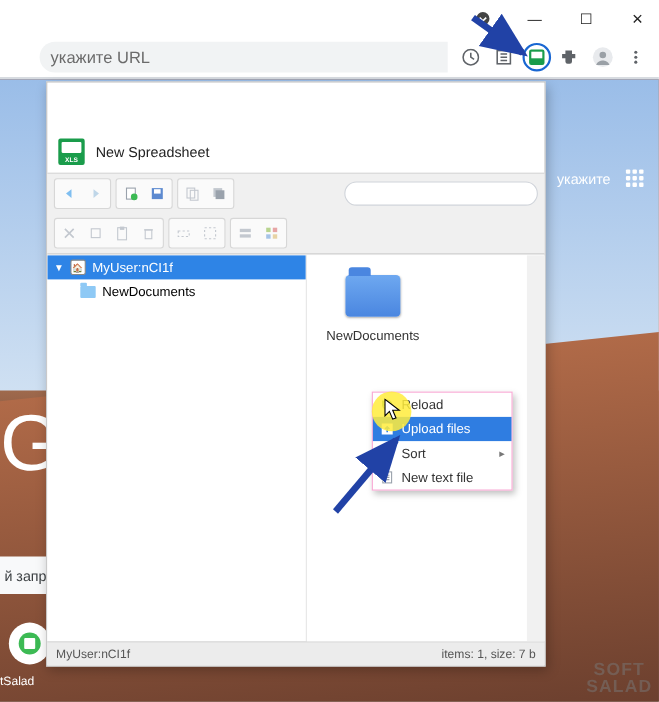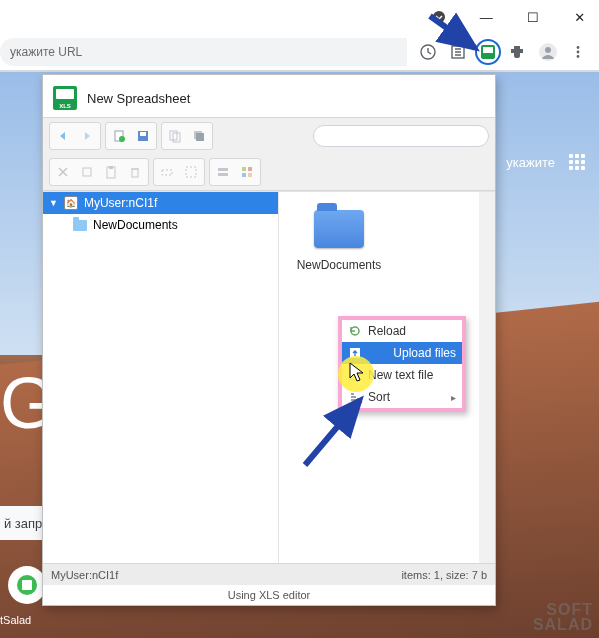--- a/index.html
+++ b/index.html
@@ -11,7 +11,7 @@
 
   
   .omnibar { height: 38px; background: #fff; border-bottom: 2px solid #d7dbe0; display: flex; align-items: center; padding: 0 6px 0 0; }
-  .omnibox { flex: 1; height: 28px; background: #f1f3f4; border-radius: 14px 0 0 14px; margin-right: 6px; display: flex; align-items: center; padding-left: 10px; color: #6b6b6b; font-size: 12px; }
+  .omnibox { flex: 1; height: 28px; background: #f1f3f4; border-radius: 14px 0 0 14px; margin-right: 6px; display: flex; align-items: center; padding-left: 10px; color: #6b6b6b; font-size: 15px; margin-left: 36px; }
   .ext-icon { width: 26px; height: 26px; display: flex; align-items: center; justify-content: center; margin: 0 2px; }
   .ext-icon.active { border: 2px solid #1967d2; border-radius: 50%; background: #fff; }
   .ext-icon svg { display: block; }

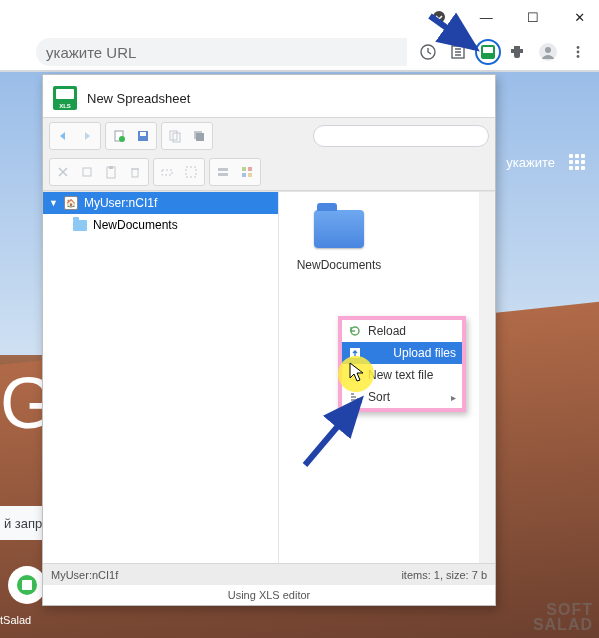--- a/index.html
+++ b/index.html
@@ -32,7 +32,7 @@
   .popup { position:absolute; left:42px; top:74px; width:454px; height:532px; background:#fff; border:1px solid #bfbfbf; box-shadow: 2px 4px 10px rgba(0,0,0,.25); display:flex; flex-direction:column; font-size:12px; }
 
   .popup-top { padding:8px 10px 4px; }
-  .top-item { display:flex; align-items:center; gap:10px; height:30px; font-size:13px; color:#222; }
+  .top-item { display:flex; align-items:center; gap:10px; height:30px; font-size:13px; color:#222;margin-top:40px; }
   .xls-icon { width:24px; height:24px; background:#1a9c4b; border-radius:2px; position:relative; }
   .xls-icon::before { content:""; position:absolute; top:3px; left:3px; right:3px; height:10px; background:#fff; border-radius:1px; }
   .xls-icon::after { content:"XLS"; position:absolute; bottom:1px; left:0; right:0; font-size:6px; color:#fff; text-align:center; font-weight:bold; }

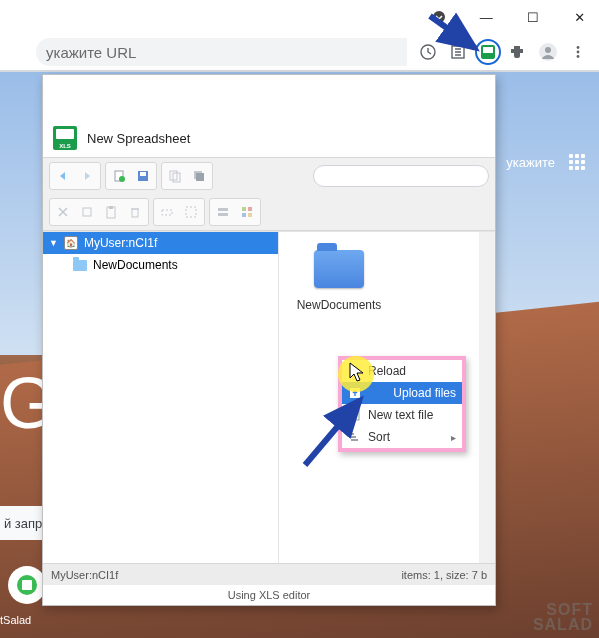--- a/index.html
+++ b/index.html
@@ -63,7 +63,7 @@
   .fm-divider-handle { position:absolute; left:-4px; top:50%; width:6px; height:30px; display:flex; flex-direction:column; align-items:center; justify-content:center; gap:2px; }
 
   
-  .ctxmenu { position:absolute; left:59px; top:124px; width:128px; background:#fff; border:4px solid #f9a8d4; box-shadow:2px 3px 6px rgba(0,0,0,.25); font-size:12px; }
+  .ctxmenu { position:absolute; left:59px; top:124px; width:128px; background:#fff; border:1px solid #f9a8d4; box-shadow:2px 3px 6px rgba(0,0,0,.25); font-size:12px; }
   .ctx-item { height:22px; display:flex; align-items:center; gap:6px; padding:0 6px; color:#333; }
   .ctx-item.sel { background:#2f7de1; color:#fff;justify-content:space-between; }
   .ctx-icon { width:14px; height:14px; display:flex; align-items:center; justify-content:center; font-size:10px; }

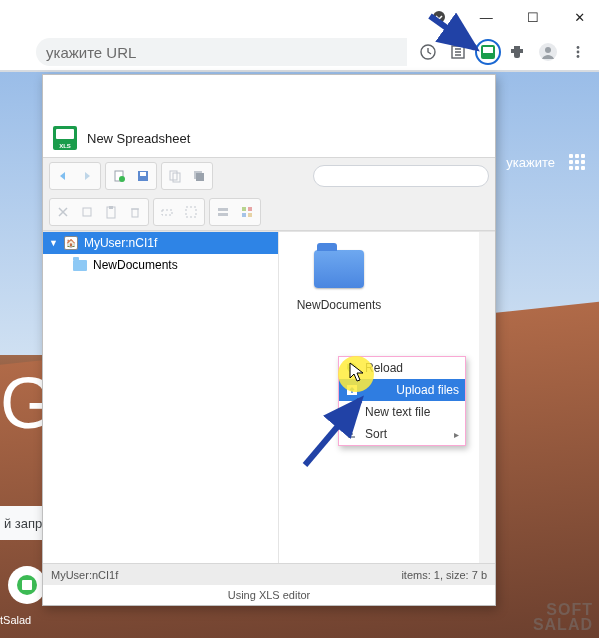--- a/index.html
+++ b/index.html
@@ -65,7 +65,7 @@
   
   .ctxmenu { position:absolute; left:59px; top:124px; width:128px; background:#fff; border:1px solid #f9a8d4; box-shadow:2px 3px 6px rgba(0,0,0,.25); font-size:12px; }
   .ctx-item { height:22px; display:flex; align-items:center; gap:6px; padding:0 6px; color:#333; }
-  .ctx-item.sel { background:#2f7de1; color:#fff;justify-content:space-between; }
+  .ctx-item.sel { background:#2f7de1; color:#fff; }
   .ctx-icon { width:14px; height:14px; display:flex; align-items:center; justify-content:center; font-size:10px; }
   .ctx-caret { margin-left:auto; font-size:10px; color:#777; }
 

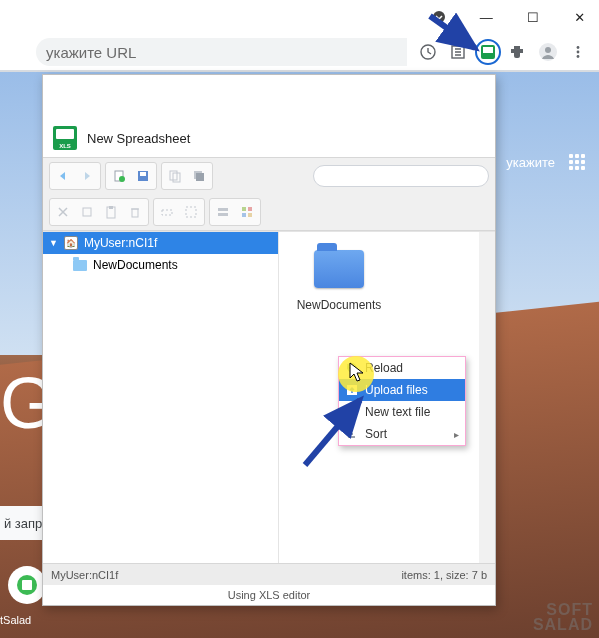--- a/index.html
+++ b/index.html
@@ -318,20 +318,20 @@
         <div class="ctx-item">
           <span class="ctx-icon">
               <svg width="12" height="12">
+                <path d="M2 3h3M2 6h5M2 9h7" stroke="#7a8290" stroke-width="1.4"></path>
+              </svg>
+            </span>
+          <span>Sort</span>
+          <span class="ctx-caret">▸</span>
+        </div>
+        <div class="ctx-item">
+          <span class="ctx-icon">
+              <svg width="12" height="12">
                 <rect x="2" y="1" width="8" height="10" fill="#fff" stroke="#9aa2ac"></rect>
                 <path d="M4 4h4M4 6h4M4 8h4" stroke="#9aa2ac"></path>
               </svg>
             </span>
           <span>New text file</span>
-        </div>
-        <div class="ctx-item">
-          <span class="ctx-icon">
-              <svg width="12" height="12">
-                <path d="M2 3h3M2 6h5M2 9h7" stroke="#7a8290" stroke-width="1.4"></path>
-              </svg>
-            </span>
-          <span>Sort</span>
-          <span class="ctx-caret">▸</span>
         </div>
       </div>
     </div>

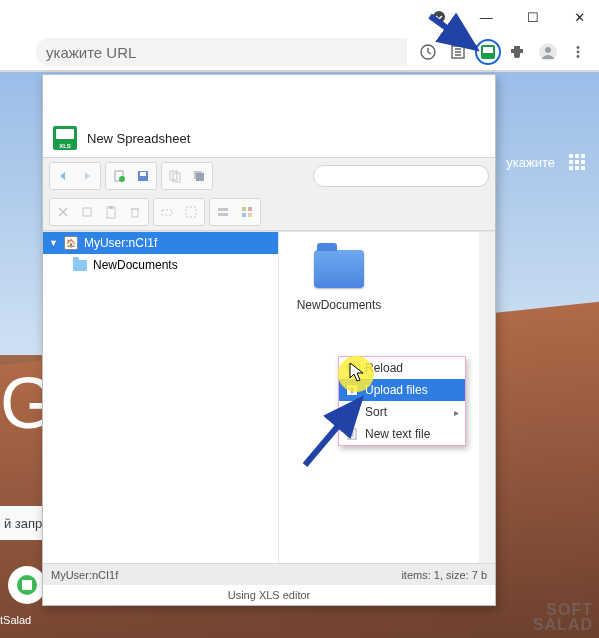--- a/index.html
+++ b/index.html
@@ -342,9 +342,6 @@
     <span class="spacer"></span>
     <span>items: 1, size: 7 b</span>
   </div>
-  <div class="footer">
-    <span>Using XLS editor</span>
-  </div>
 </div>
 
 <div class="highlight" style="left:338px; top:356px;"></div>

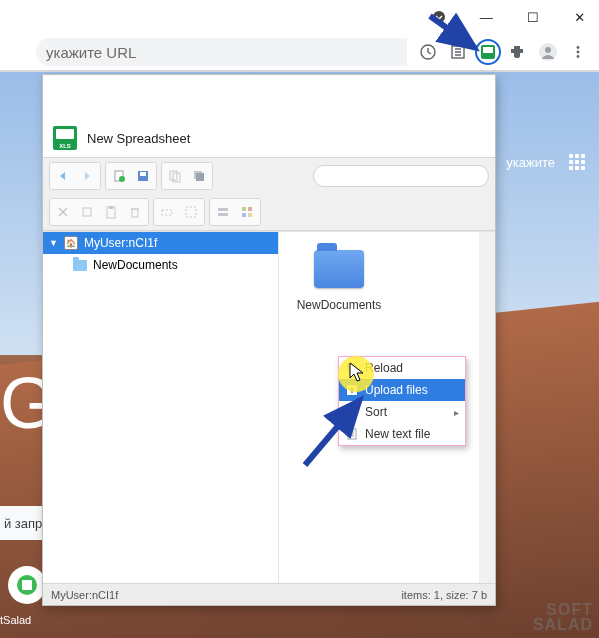--- a/index.html
+++ b/index.html
@@ -369,7 +369,7 @@
   <path d="M10 10 L55 42" stroke="#2142a6" stroke-width="6" fill="none" marker-end="url(#ah2)"></path>
 </svg>
 
-<div class="watermark" style="white-space:pre;text-align:right;">SOFT
+<div class="watermark" style="white-space:pre;">SOFT
 SALAD</div>
 
 </body></html>

